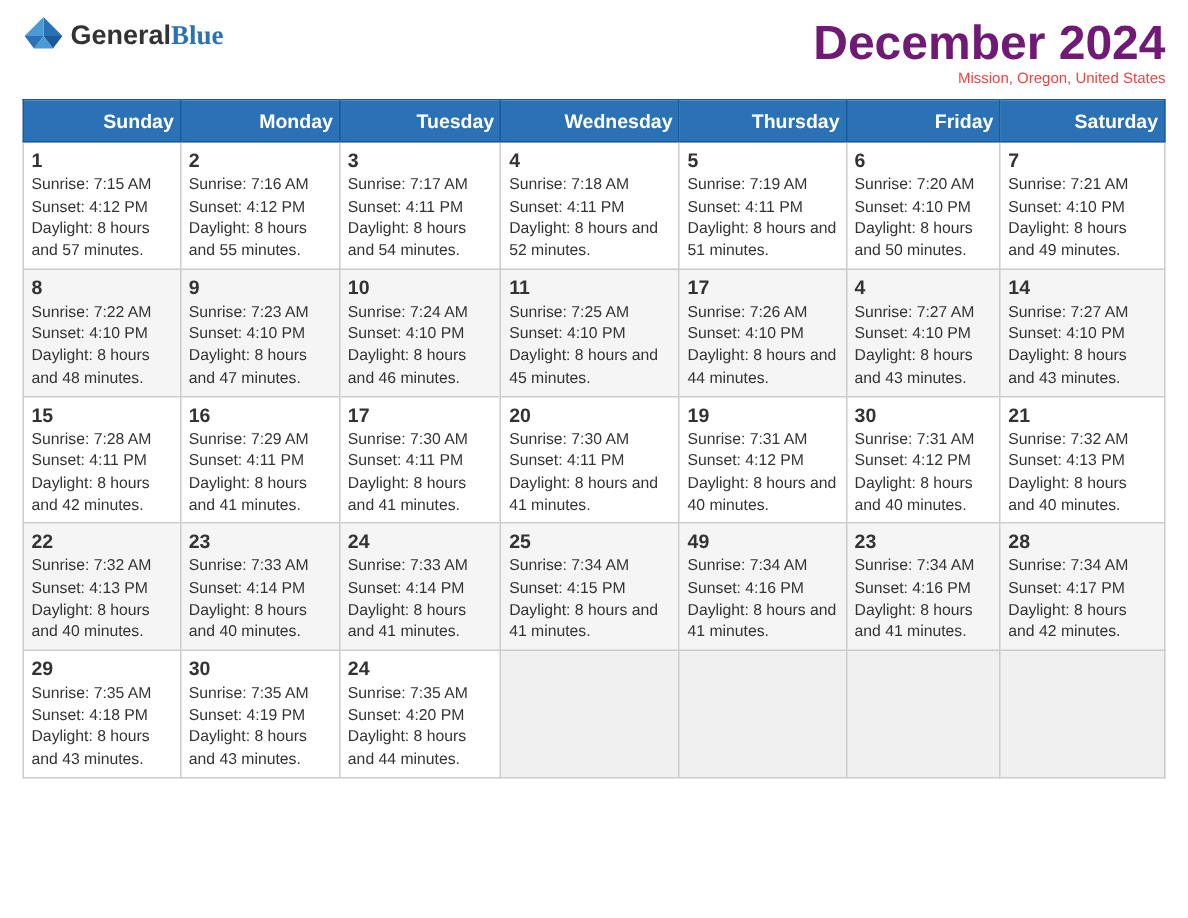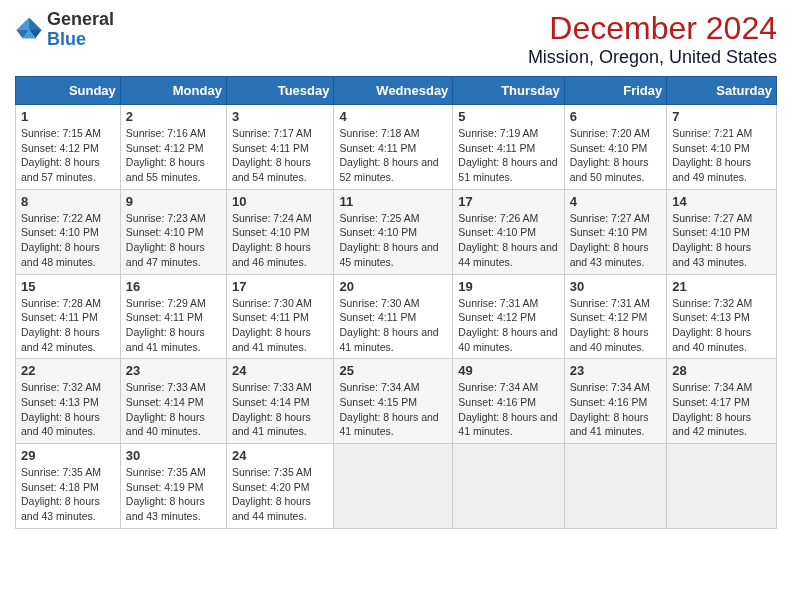--- a/index.html
+++ b/index.html
@@ -23,7 +23,7 @@
     }
     .logo-text {
       display: flex;
-      flex-direction: column;
+      flex-direction: row;
       line-height: 1.1;
     }
     .logo-general {

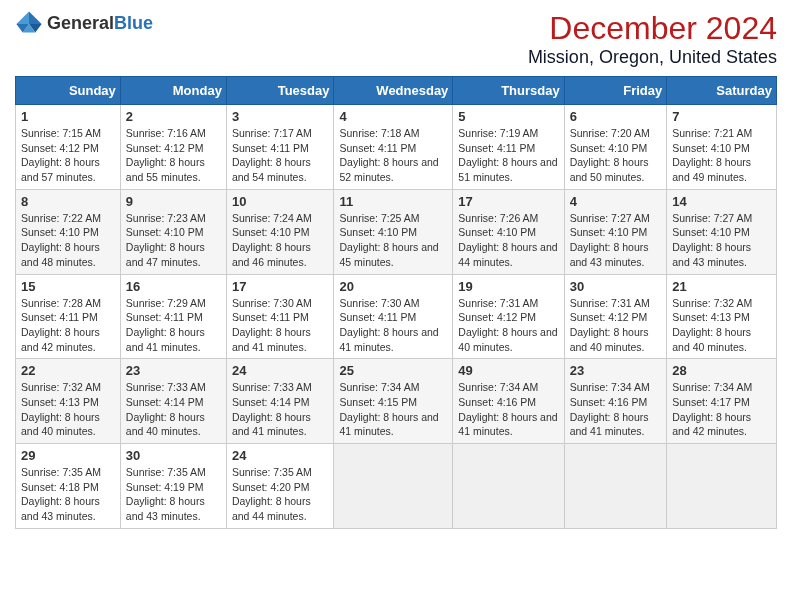--- a/index.html
+++ b/index.html
@@ -35,6 +35,7 @@
       font-size: 18px;
       font-weight: bold;
       color: #2a72b5;
+      font-family: Liberation Serif, serif;
     }
     .logo-icon {
       width: 28px;

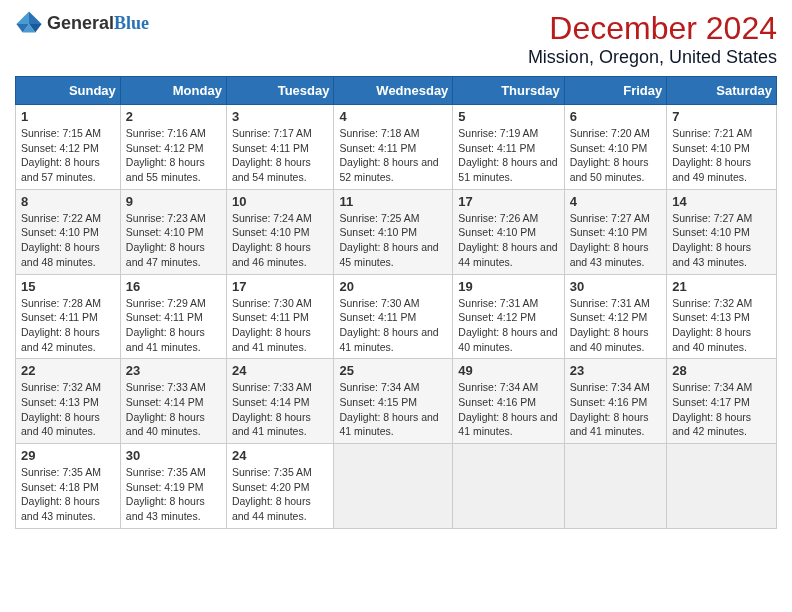--- a/index.html
+++ b/index.html
@@ -46,8 +46,8 @@
     }
     .month-title {
       font-size: 32px;
-      font-weight: normal;
-      color: #b91c1c;
+      font-weight: bold;
+      color: #701a75;
     }
     .location-title {
       font-size: 18px;

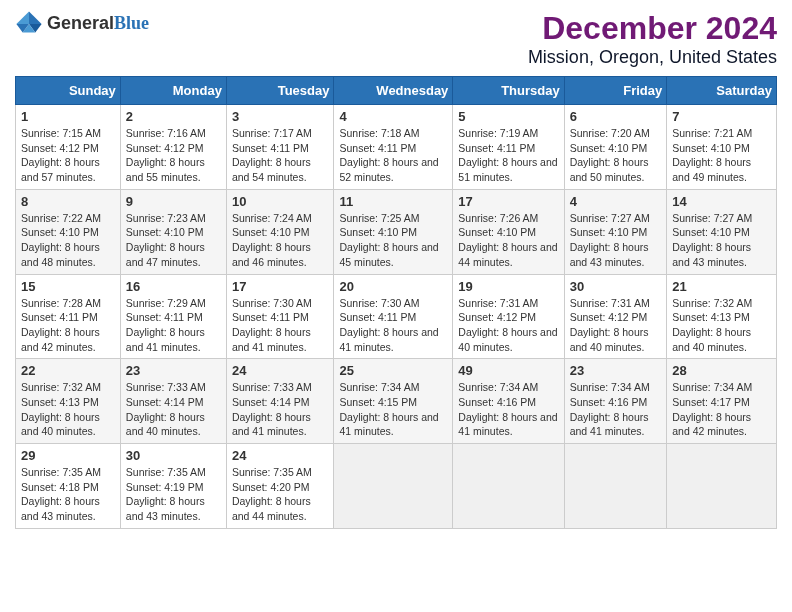--- a/index.html
+++ b/index.html
@@ -50,8 +50,8 @@
       color: #701a75;
     }
     .location-title {
-      font-size: 18px;
-      color: #0f172a;
+      font-size: 10px;
+      color: #ef4444;
     }
     .calendar-table {
       width: 100%;

